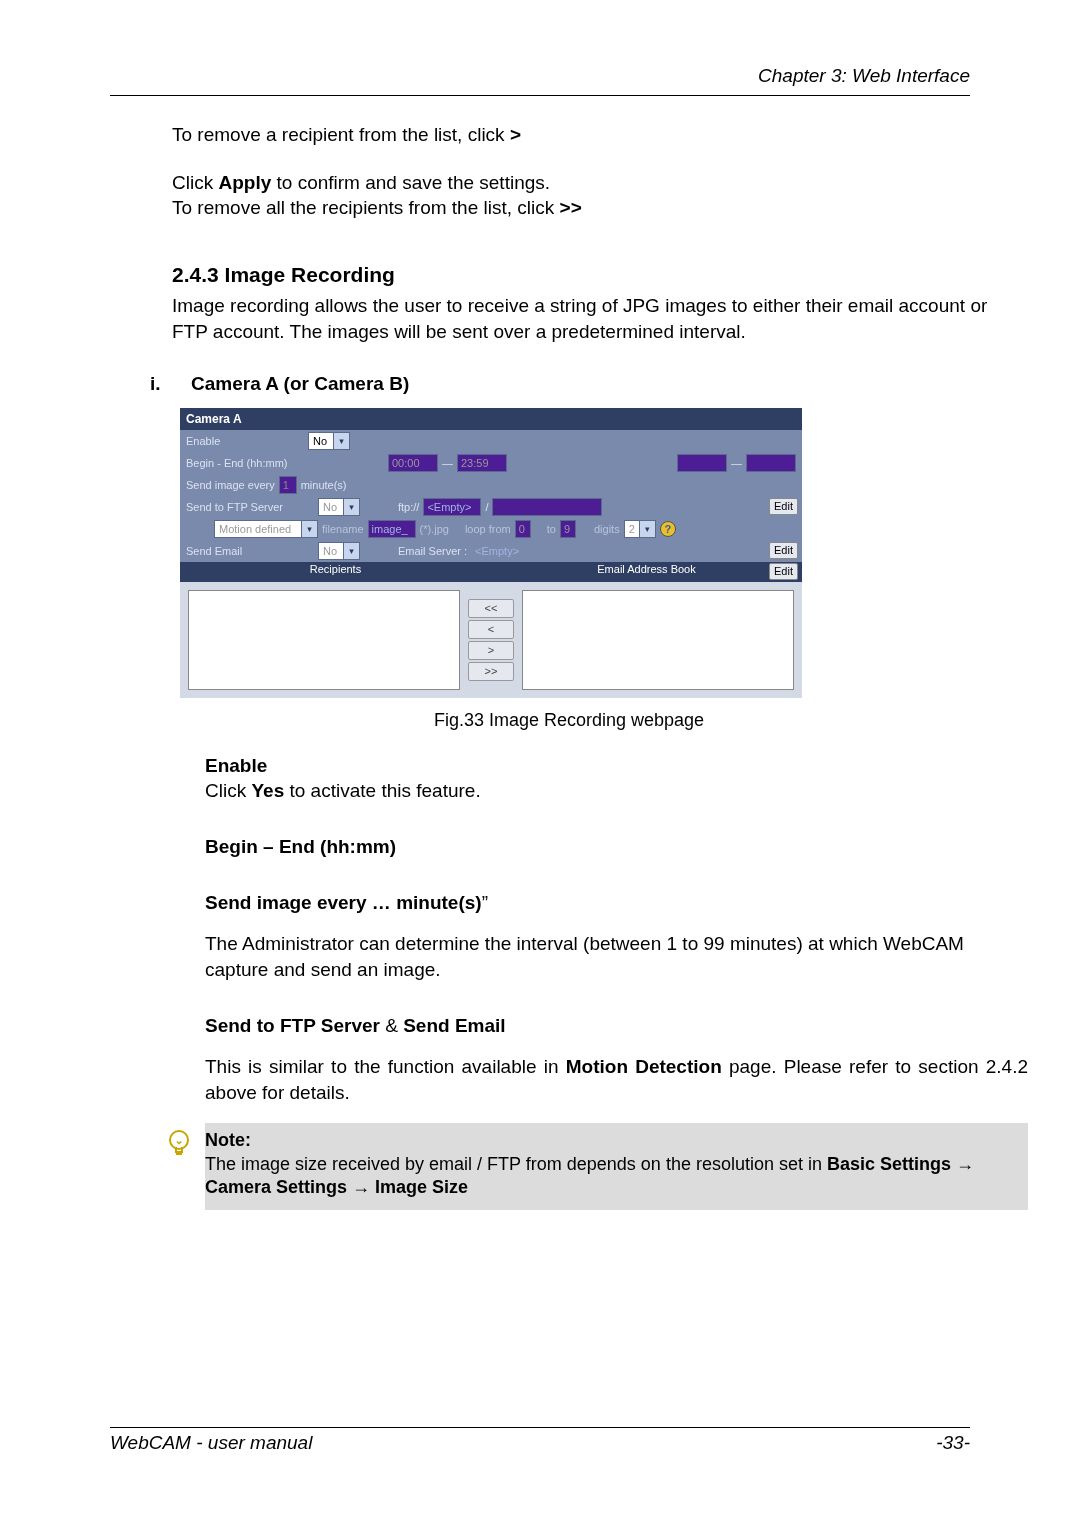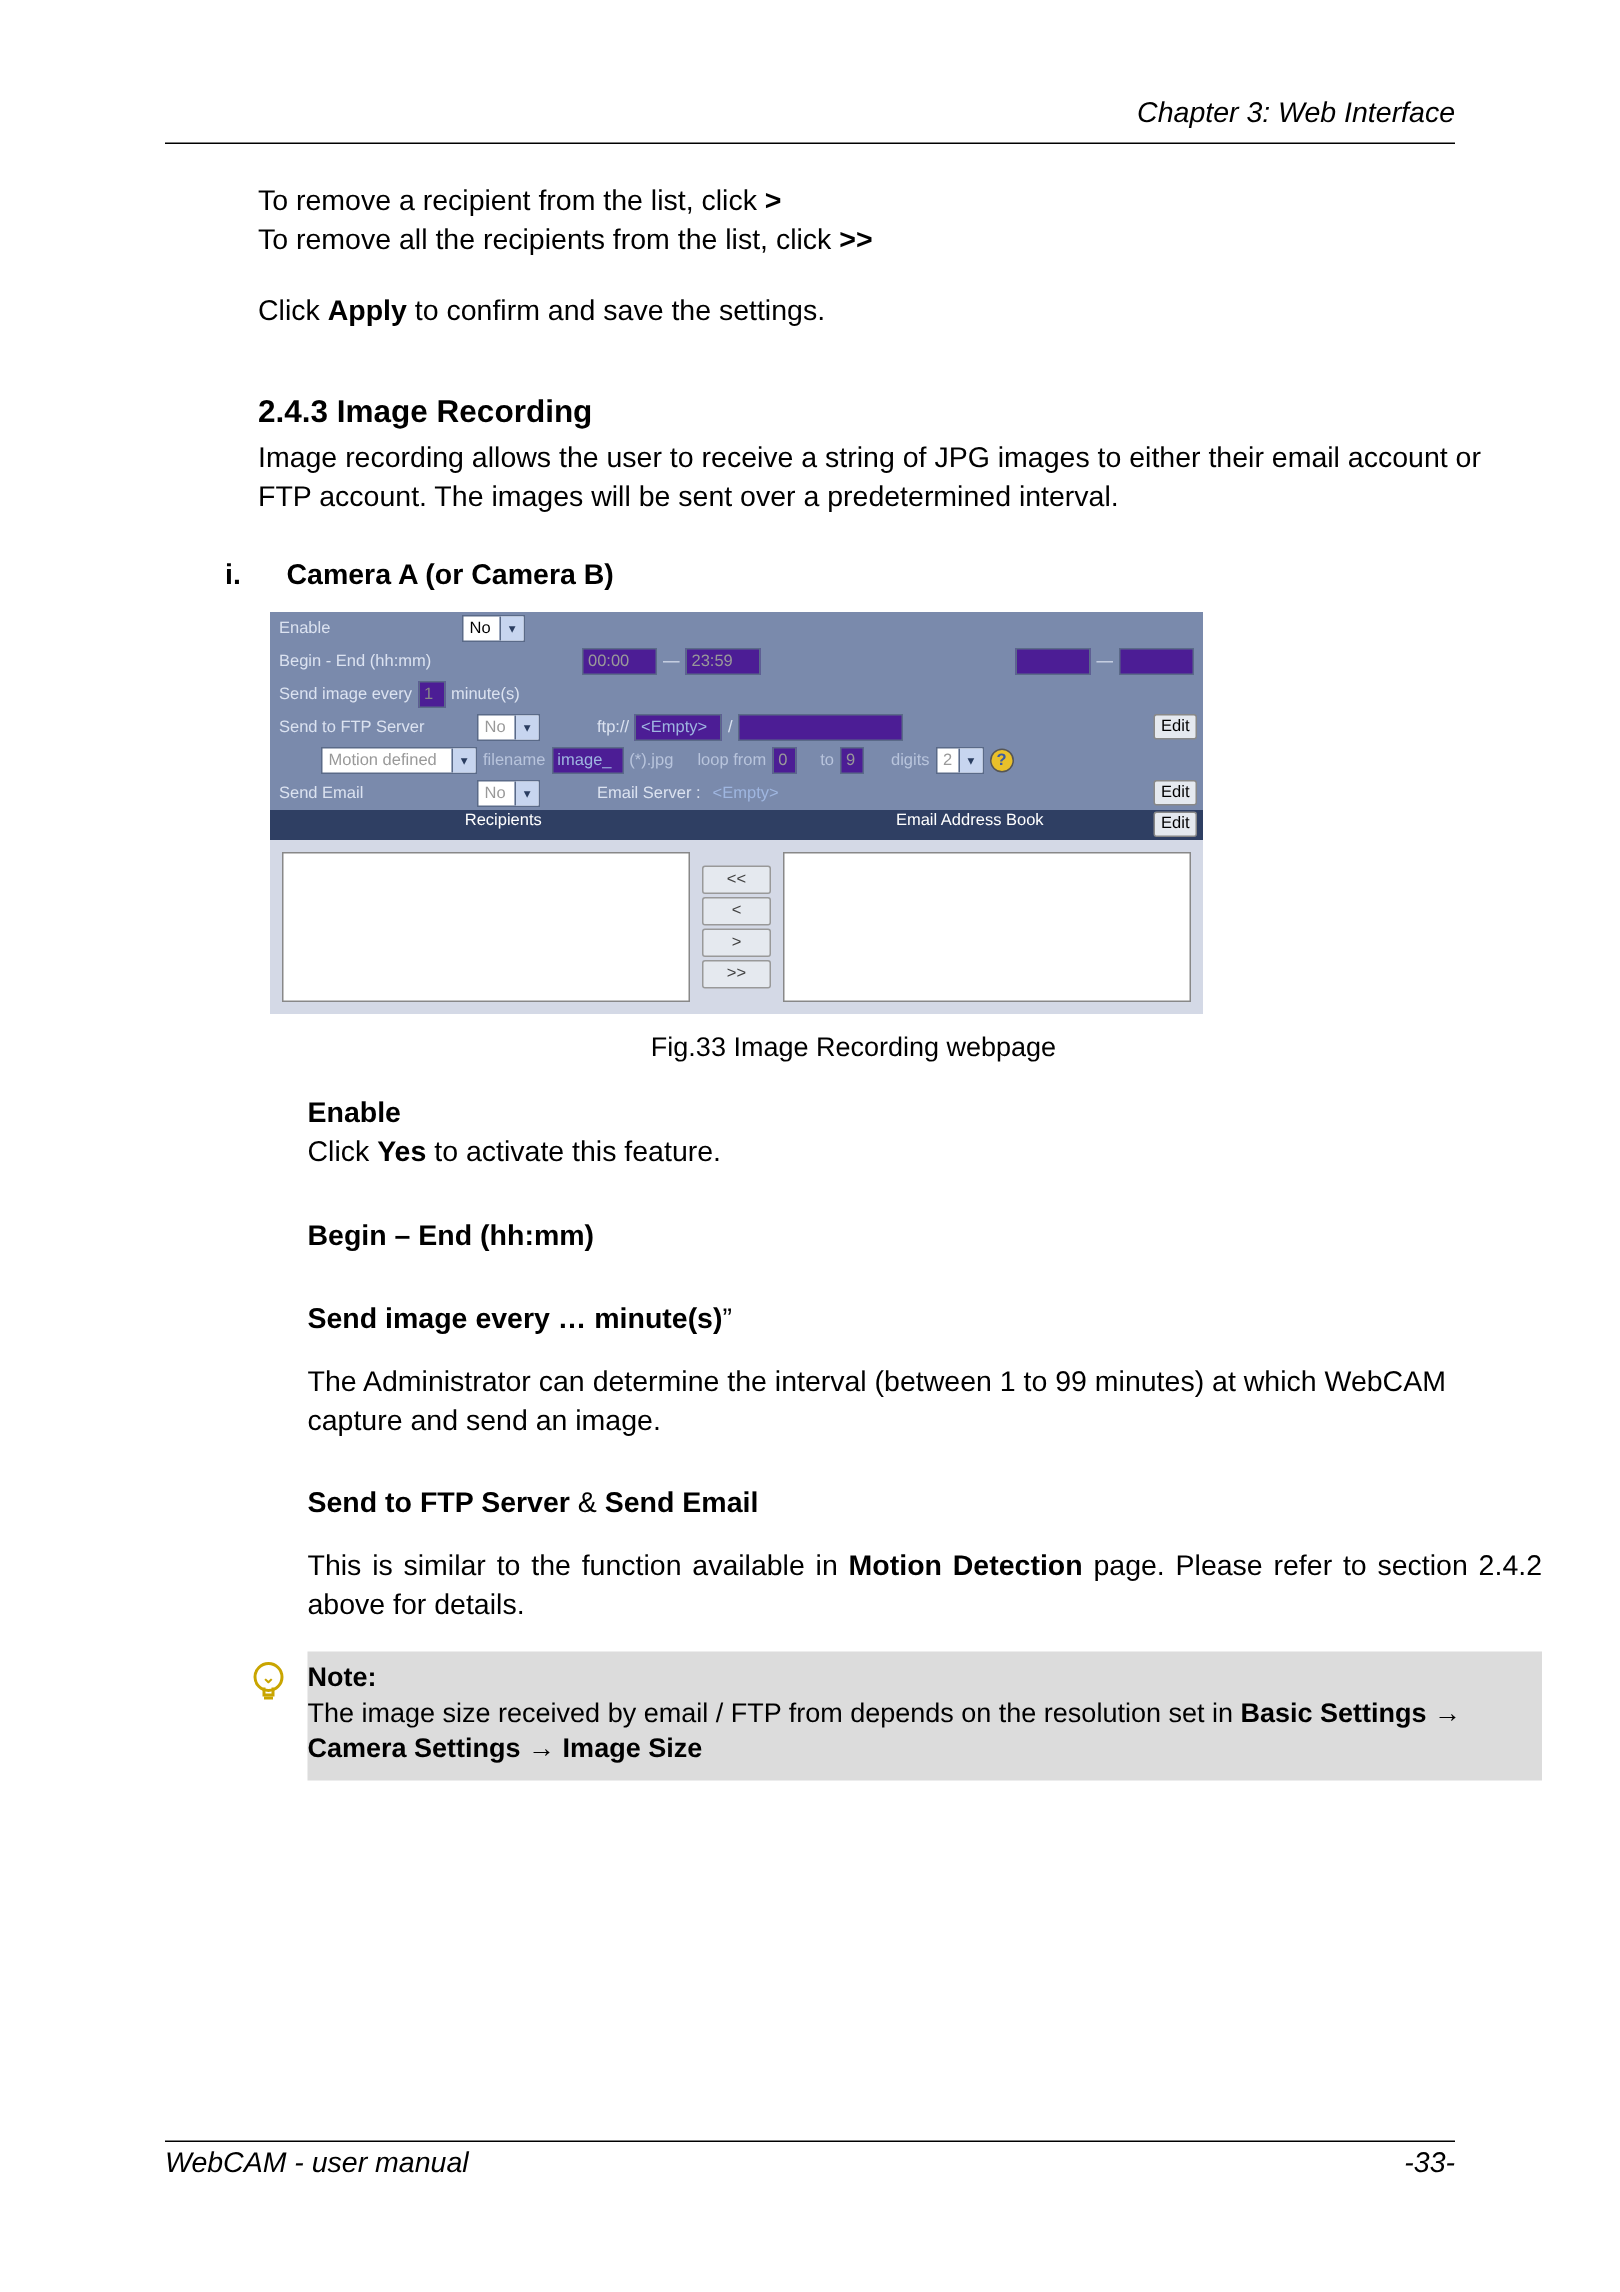--- a/index.html
+++ b/index.html
@@ -54,11 +54,11 @@
     <p class="indent1">
       <span>To remove a recipient from the list, click </span><b>&gt;</b>
     </p>
+    <p class="indent1" style="margin-top:22px">
+      <span>Click </span><b>Apply</b><span> to confirm and save the settings.</span>
+    </p>
     <p class="indent1">
       <span>To remove all the recipients from the list, click </span><b>&gt;&gt;</b>
-    </p>
-    <p class="indent1" style="margin-top:22px">
-      <span>Click </span><b>Apply</b><span> to confirm and save the settings.</span>
     </p>
 
     <div class="sec-heading">2.4.3 Image Recording</div>

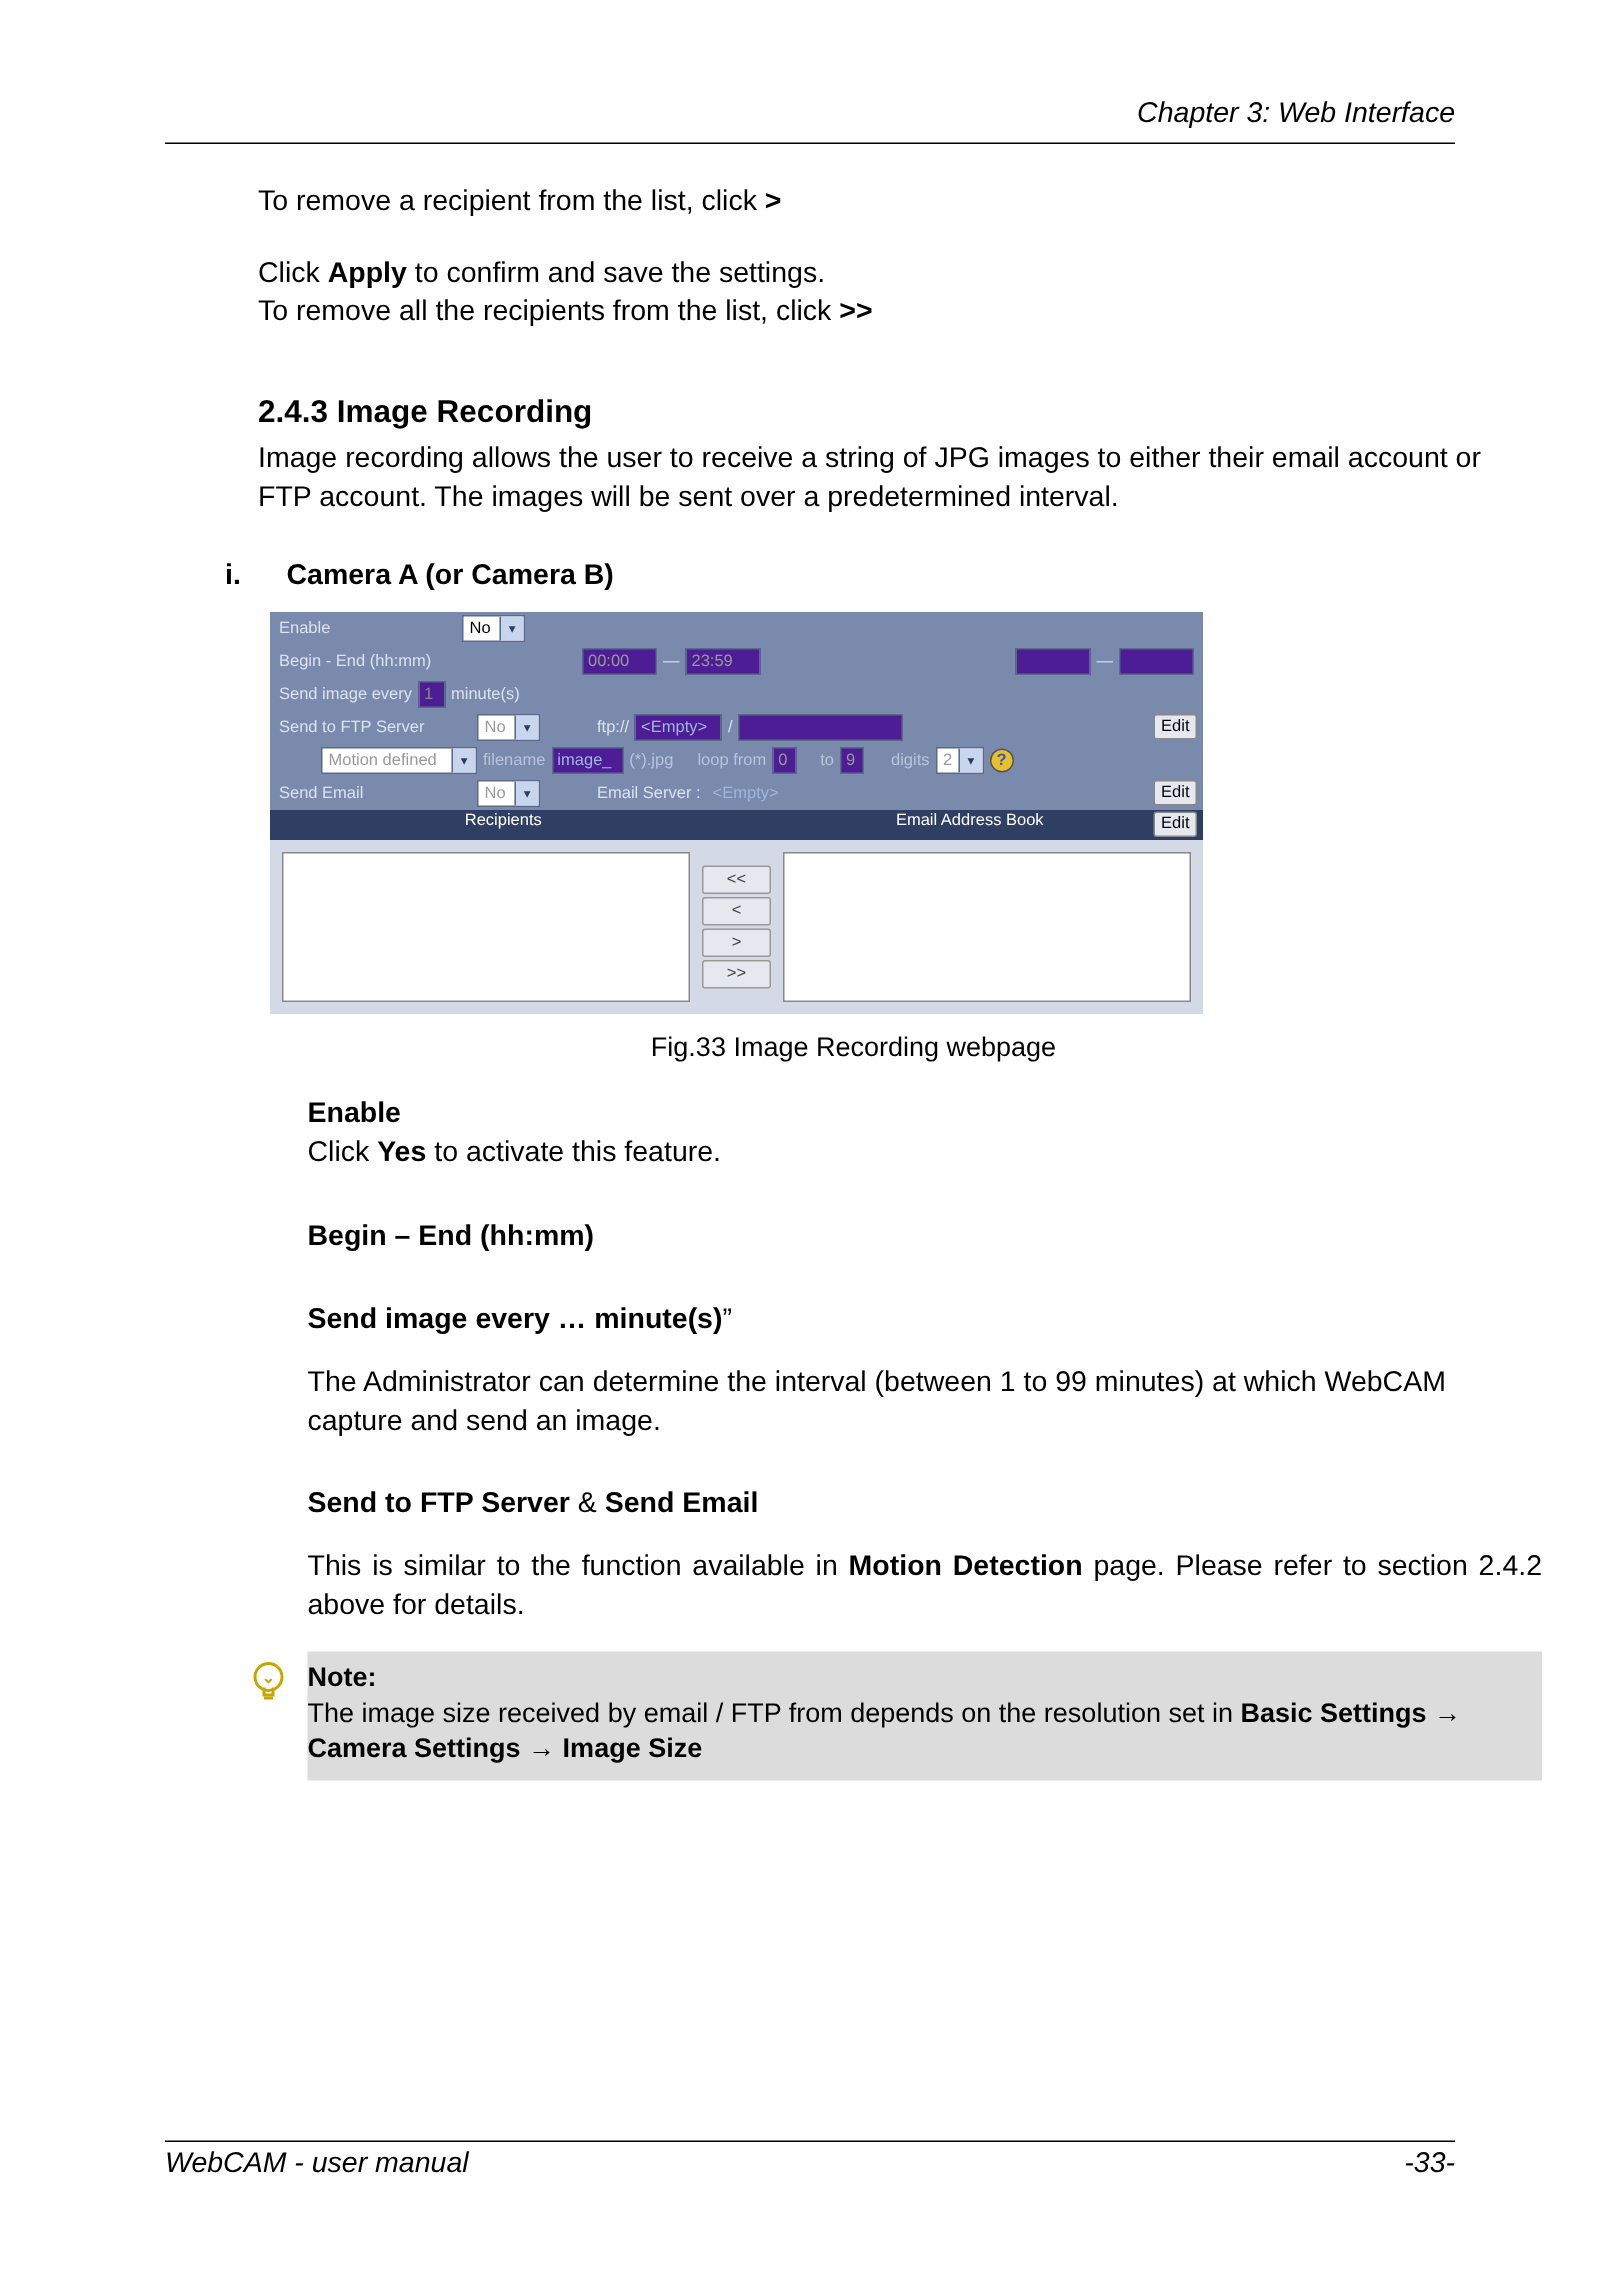--- a/index.html
+++ b/index.html
@@ -70,6 +70,7 @@
     </div>
 
     <div class="shot">
+      <div class="titlebar">Camera A</div>
 
       <div class="row">
         <span class="lab">Enable</span>

